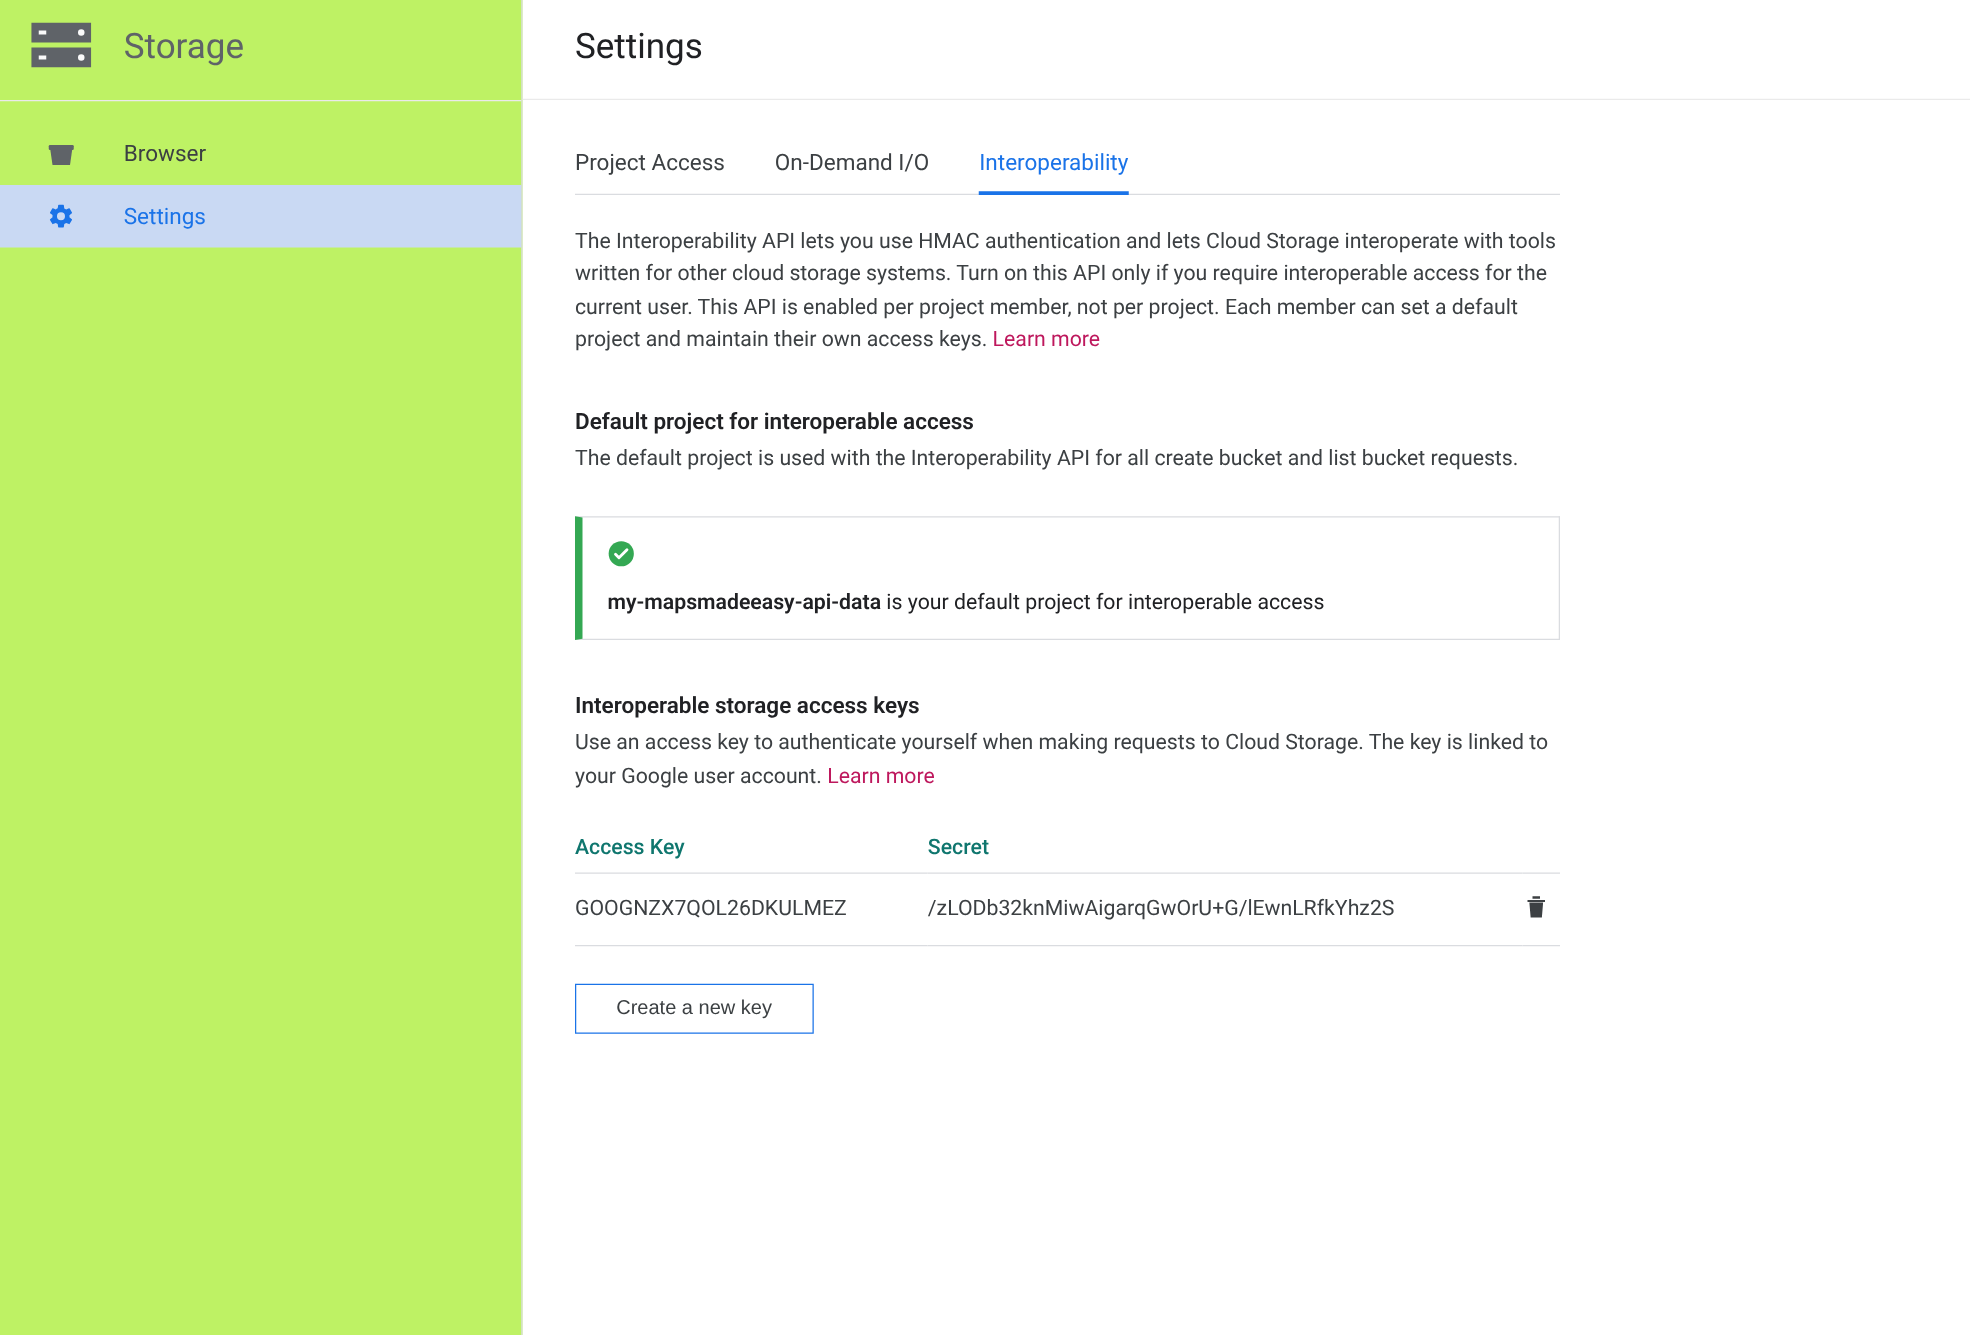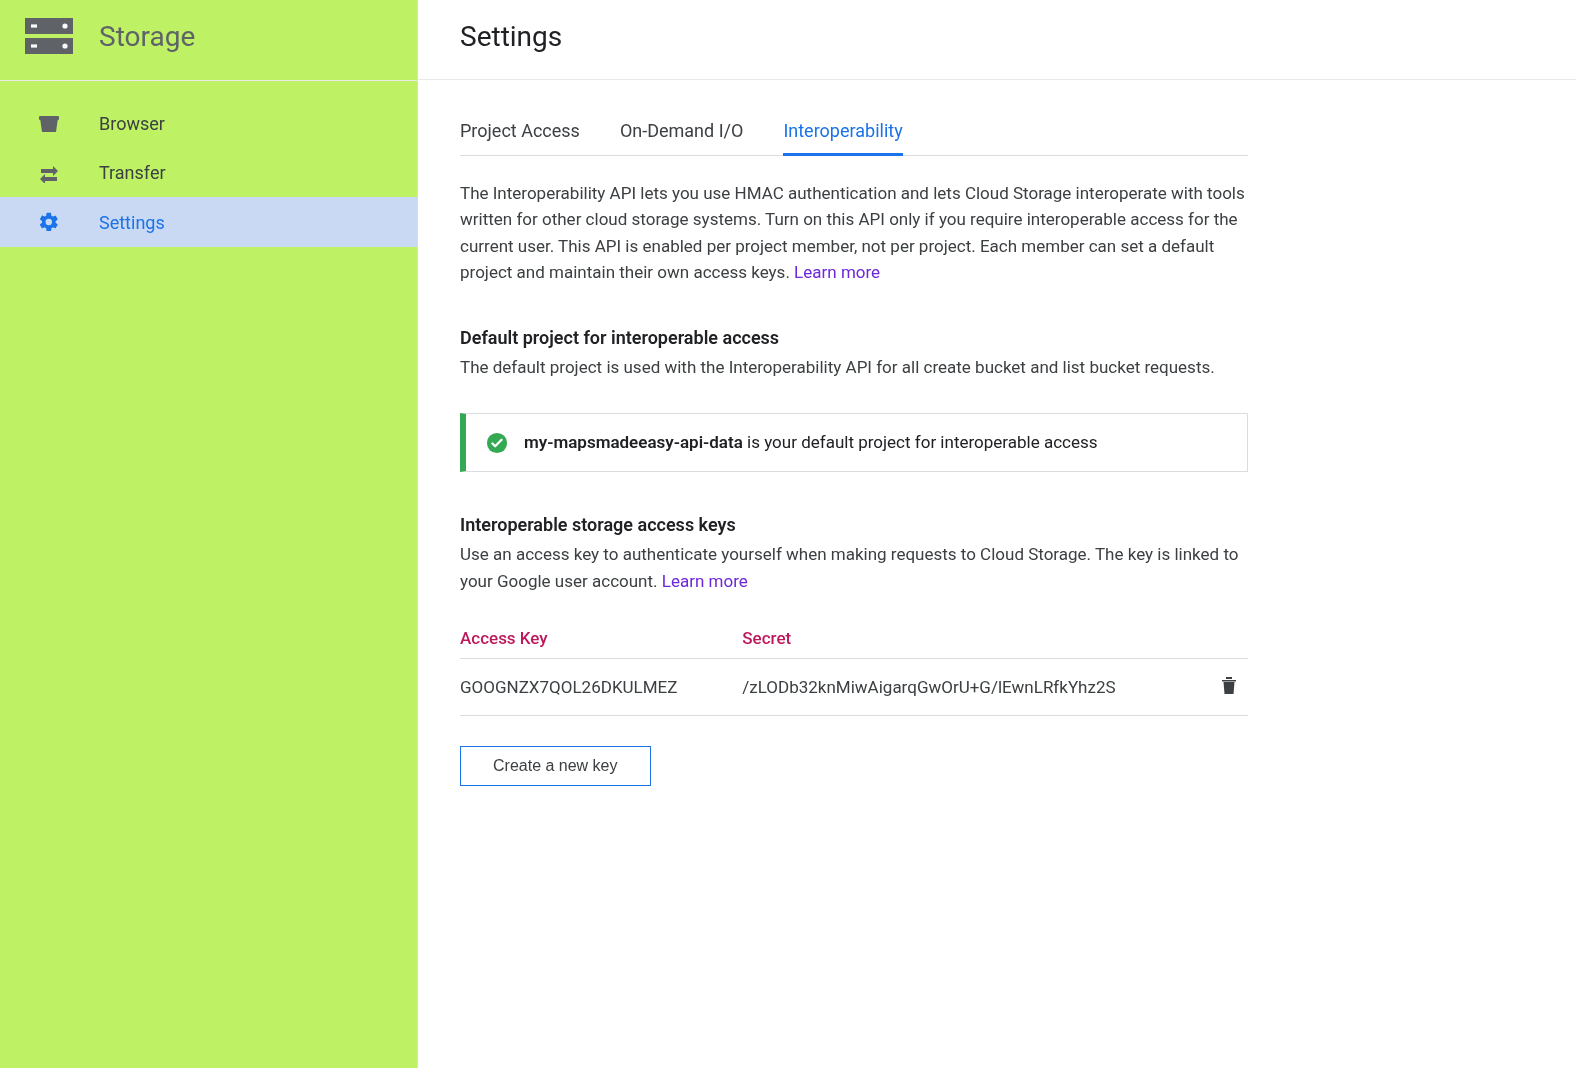--- a/index.html
+++ b/index.html
@@ -180,15 +180,6 @@
             </svg>
         </span>
         <span>Browser</span>
-      </div>
-      <div class="nav-item">
-        <span class="icon-wrap">
-          <svg width="24" height="20" viewBox="0 0 24 20">
-              <path d="M4 6 h12 l0 -3 l5 5 l-5 5 l0 -3 h-12 z" fill="#5f6368"></path>
-              <path d="M20 14 h-12 l0 3 l-5 -5 l5 -5 l0 3 h12 z" fill="#5f6368" transform="translate(0,4)"></path>
-            </svg>
-        </span>
-        <span>Transfer</span>
       </div>
       <div class="nav-item active">
         <span class="icon-wrap">

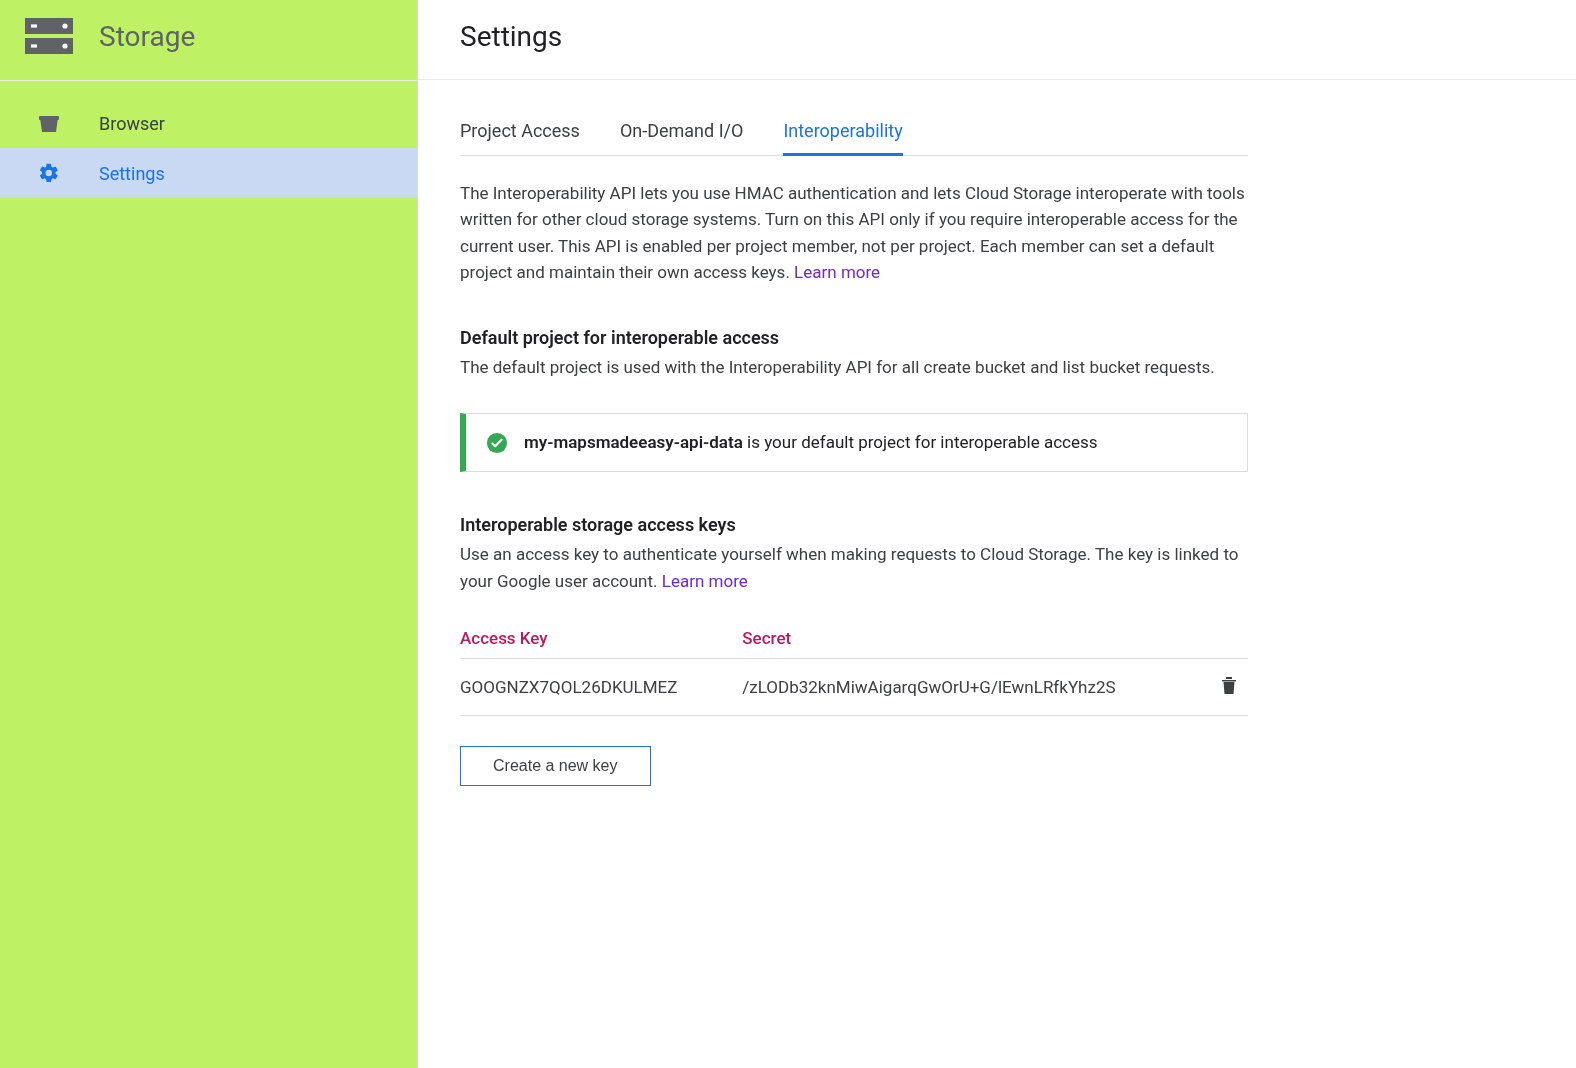--- a/index.html
+++ b/index.html
@@ -90,7 +90,7 @@
     line-height: 1.55;
     color: #3c4043;
   }
-  .link { color: #6d28d9; cursor: pointer; margin-top: 42px; }
+  .link { color: #be185d; cursor: pointer; margin-top: 42px; }
   .section-heading {
     margin-top: 42px;
     font-size: 18px;

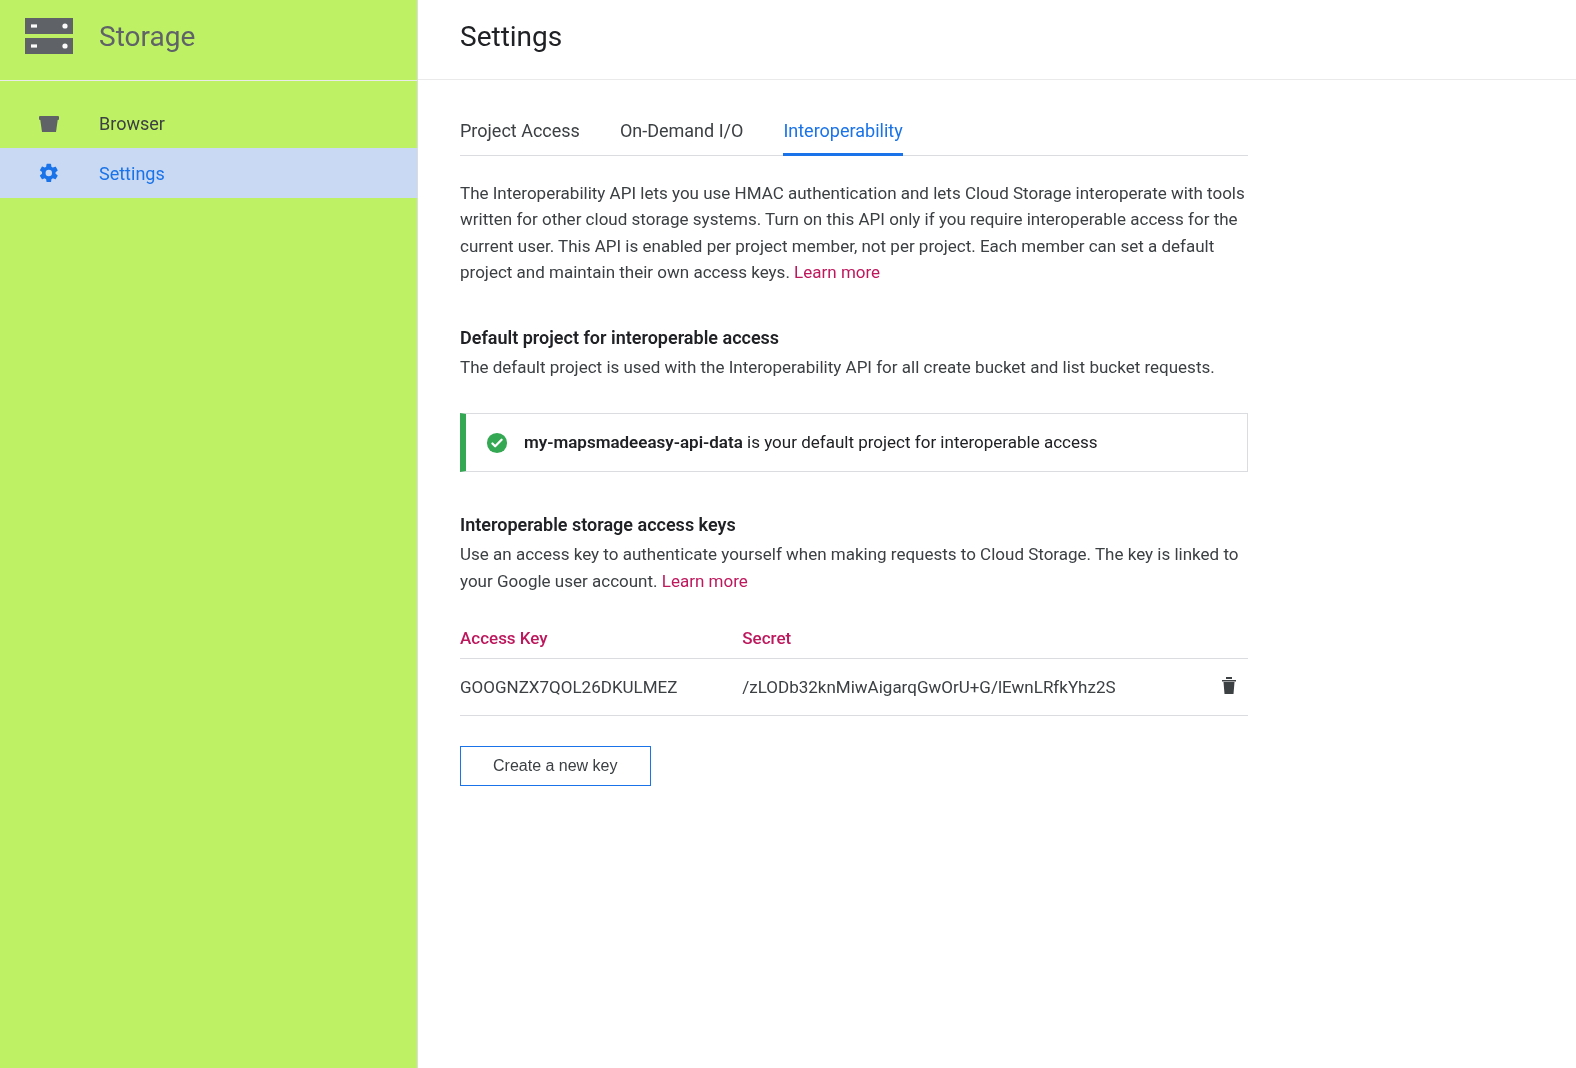--- a/index.html
+++ b/index.html
@@ -112,6 +112,7 @@
     display: flex;
     align-items: flex-start;
     gap: 16px;
+    flex-direction: column;
   }
   .notice .check {
     flex-shrink: 0;

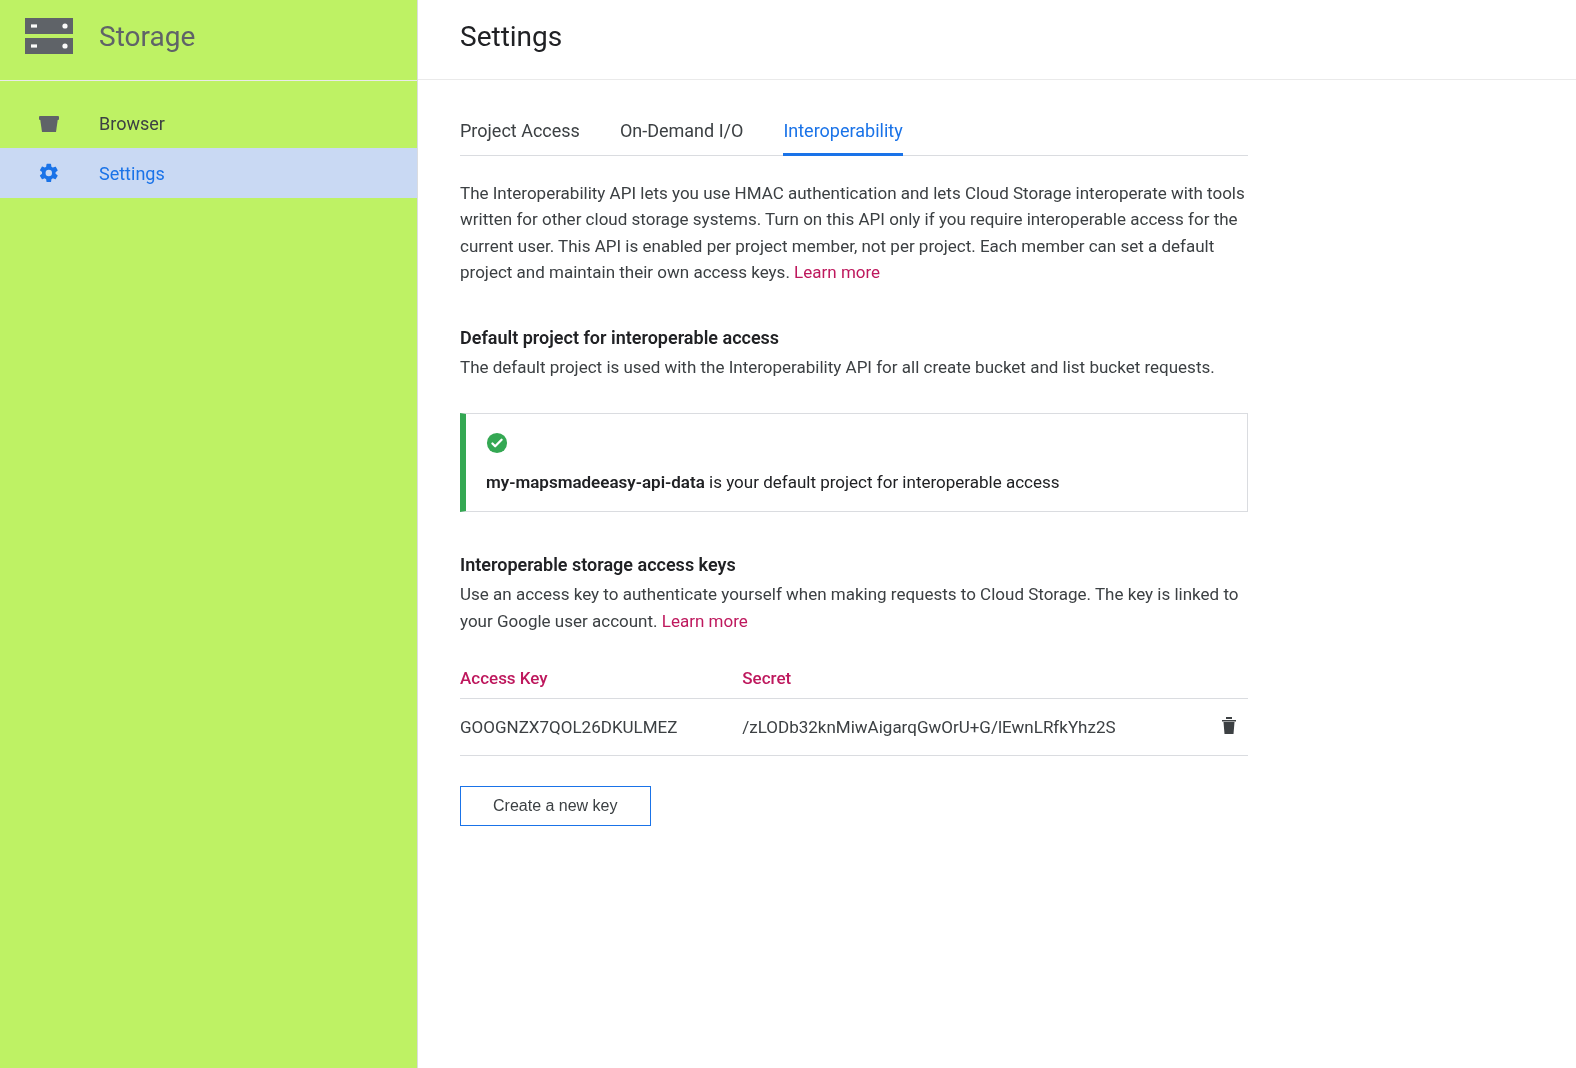--- a/index.html
+++ b/index.html
@@ -131,7 +131,7 @@
   .keys-table th {
     text-align: left;
     font-weight: 500;
-    color: #be185d;
+    color: #0f766e;
     padding: 10px 10px 10px 0;
     border-bottom: 1px solid #dadce0;
   }

